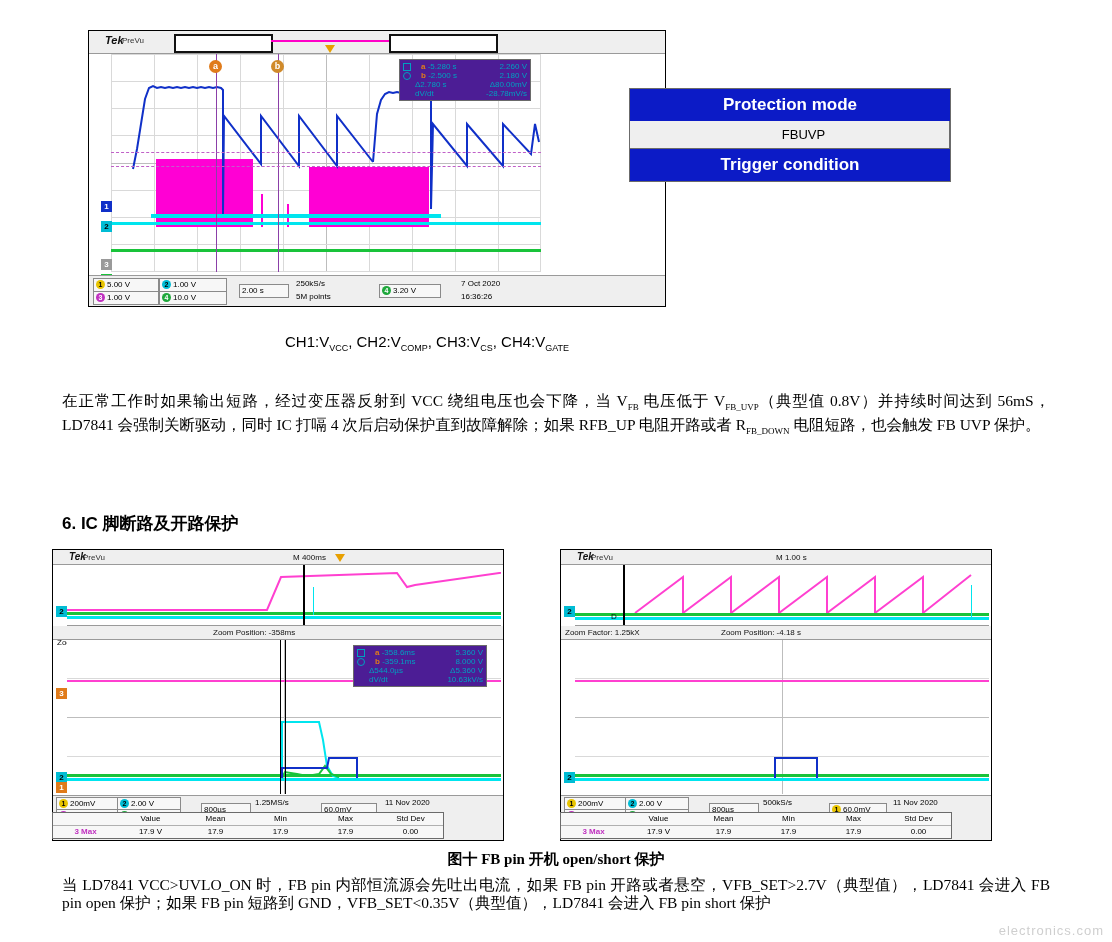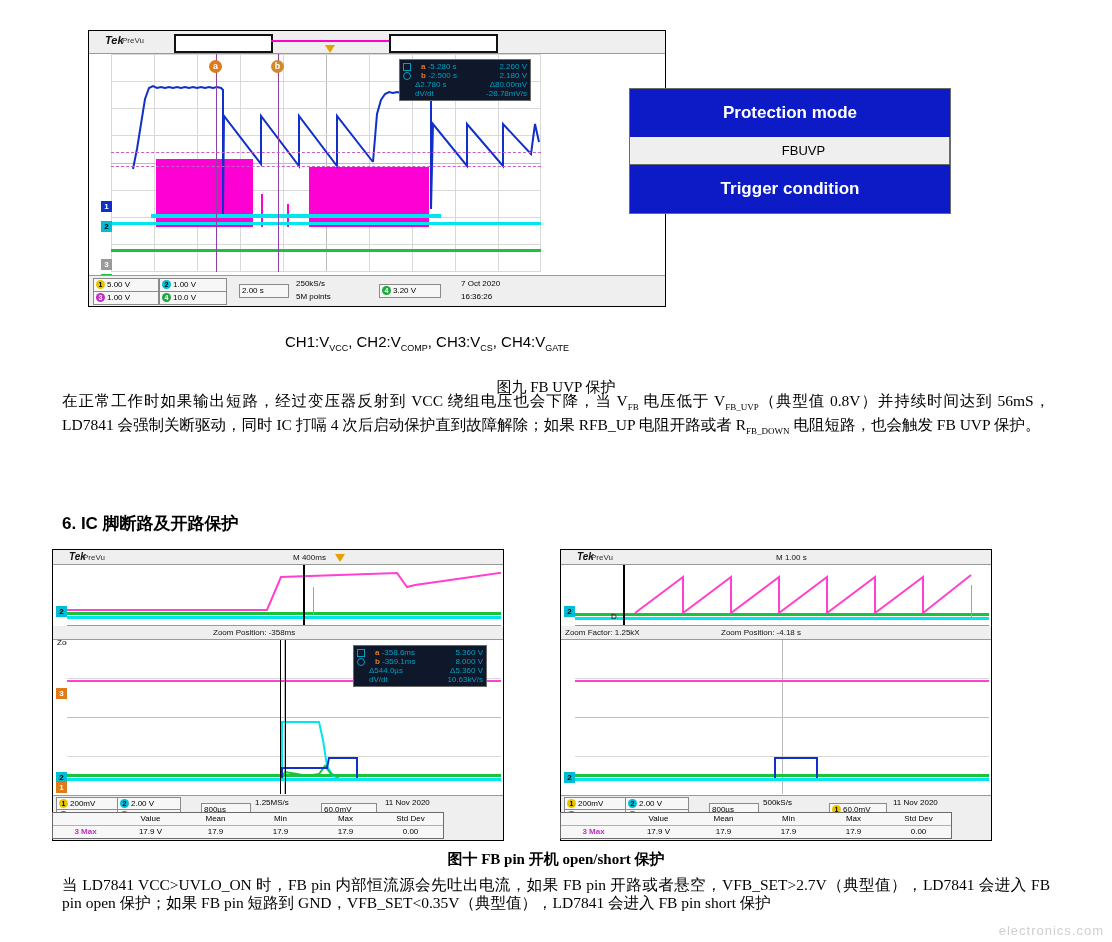--- a/index.html
+++ b/index.html
@@ -30,7 +30,7 @@
   .cbadge{position:absolute;width:13px;height:13px;border-radius:50%;background:#e07b1a;color:#fff;font-size:9px;line-height:13px;text-align:center;font-family:"Liberation Sans",sans-serif;font-weight:bold;}
   .cbadge.b{background:#d08a2a;}
 
-  .measbox{position:absolute;background:#0f172a;border:1px solid #6a6a6a;font-family:"Liberation Sans",sans-serif;font-size:8px;color:#00a0c0;padding:2px 3px;}
+  .measbox{position:absolute;background:#4c1d95;border:1px solid #6a6a6a;font-family:"Liberation Sans",sans-serif;font-size:8px;color:#00a0c0;padding:2px 3px;}
   .measbox .row{display:flex;justify-content:space-between;line-height:9px;white-space:nowrap;}
   .measbox .row span:first-child{margin-right:10px;}
   .sq{display:inline-block;width:6px;height:6px;border:1px solid #00a0c0;margin-right:3px;vertical-align:middle;}

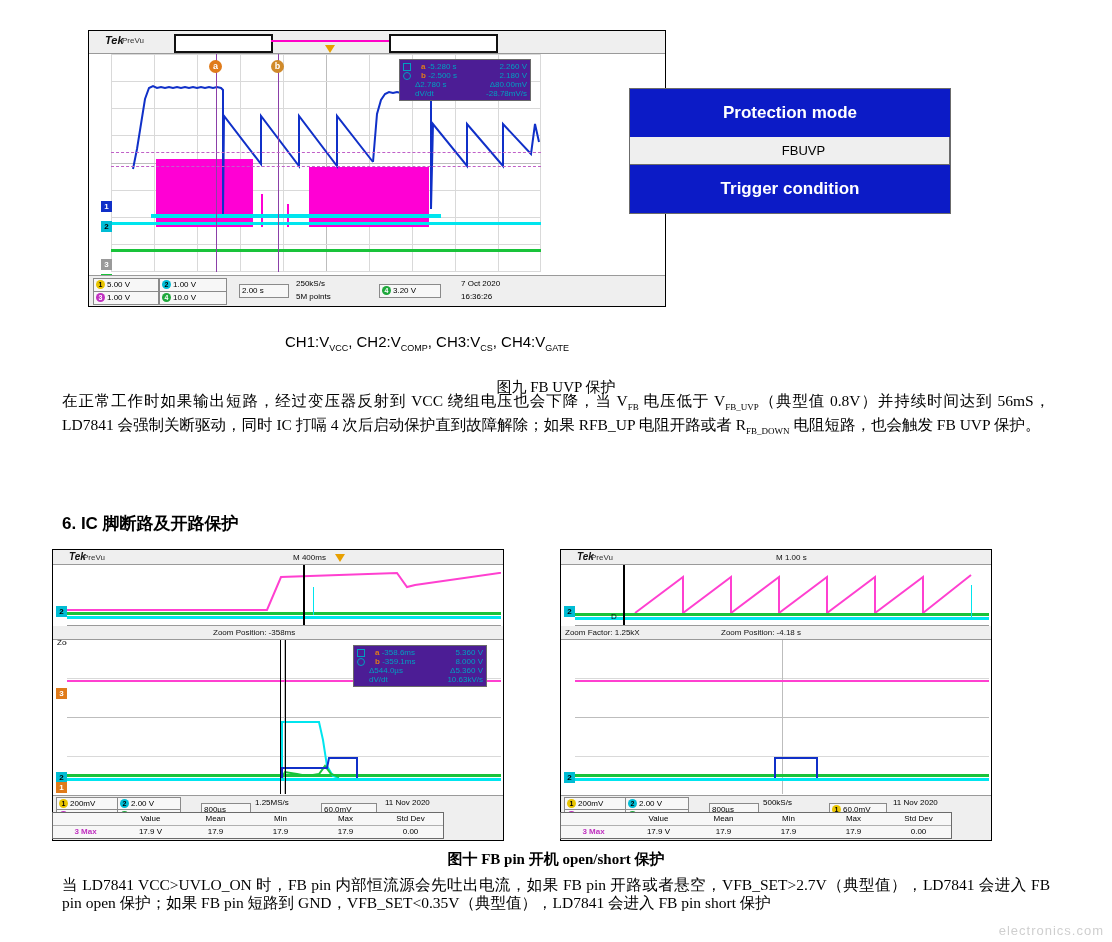--- a/index.html
+++ b/index.html
@@ -49,7 +49,7 @@
 
   
   .ptable{position:absolute;left:629px;top:88px;width:320px;border:1px solid #6b6b6b;}
-  .ptable .hdr{background:#0c1bc6;color:#fff;text-align:center;font-weight:bold;font-size:17px;padding:14px 0;font-family:"Liberation Sans",sans-serif;}
+  .ptable .hdr{background:#0c1bc6;color:#fff;text-align:center;font-weight:bold;font-size:17px;padding:6px 0;font-family:"Liberation Sans",sans-serif;}
   .ptable .two{display:flex;}
   .ptable .two div{flex:1;background:#efefef;text-align:center;font-size:13px;padding:6px 0;font-family:"Liberation Sans",sans-serif;}
   .ptable .two div:first-child{border-right:1px solid #6b6b6b;padding-left:28px;}

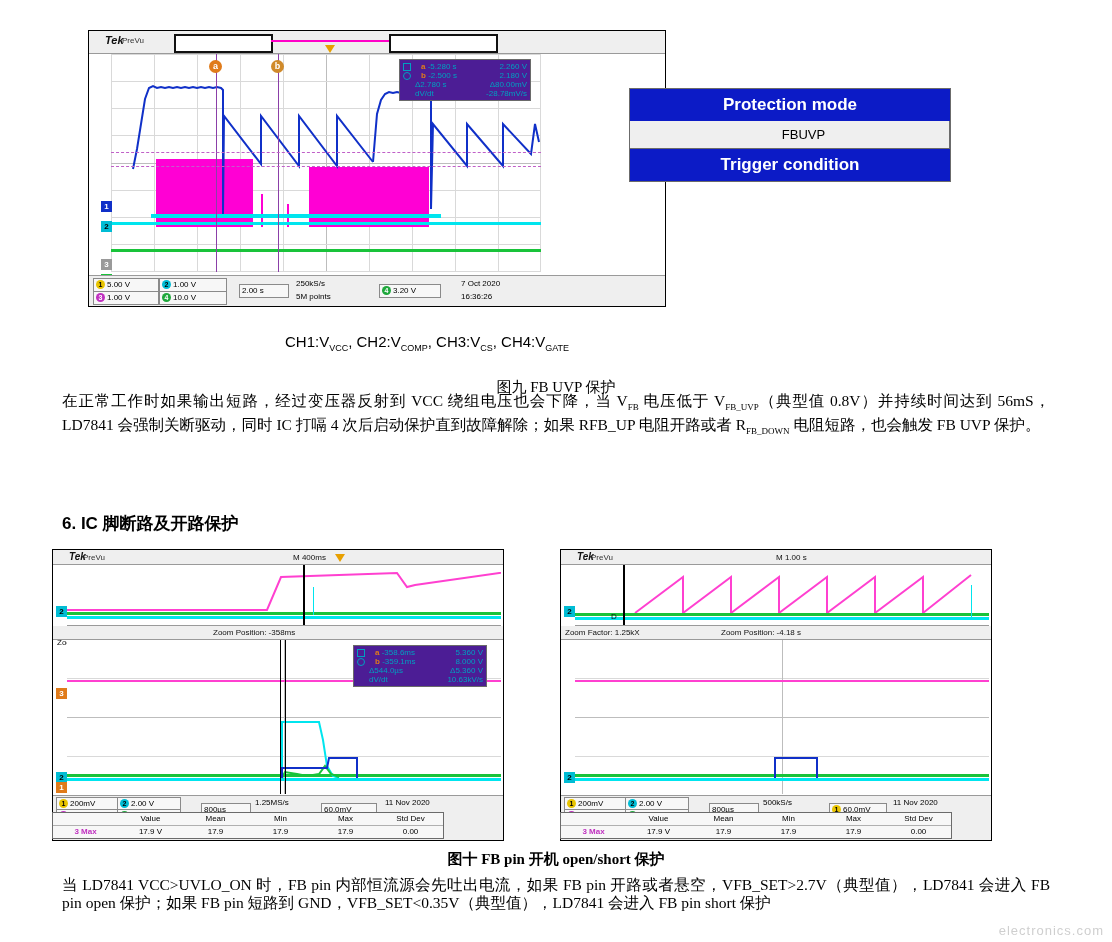--- a/index.html
+++ b/index.html
@@ -184,7 +184,6 @@
     CH1:V<sub>VCC</sub>, CH2:V<sub>COMP</sub>, CH3:V<sub>CS</sub>, CH4:V<sub>GATE</sub>
   </div>
 
-  <div class="figcap" style="top:378px;">图九  FB UVP 保护</div>
 
   <div class="para" style="top:392px;">
     在正常工作时如果输出短路，经过变压器反射到 VCC 绕组电压也会下降，当 V<sub>FB</sub> 电压低于 V<sub>FB_UVP</sub>（典型值 0.8V）并持续时间达到 56mS，LD7841 会强制关断驱动，同时 IC 打嗝 4 次后启动保护直到故障解除；如果 RFB_UP 电阻开路或者 R<sub>FB_DOWN</sub> 电阻短路，也会触发 FB UVP 保护。

